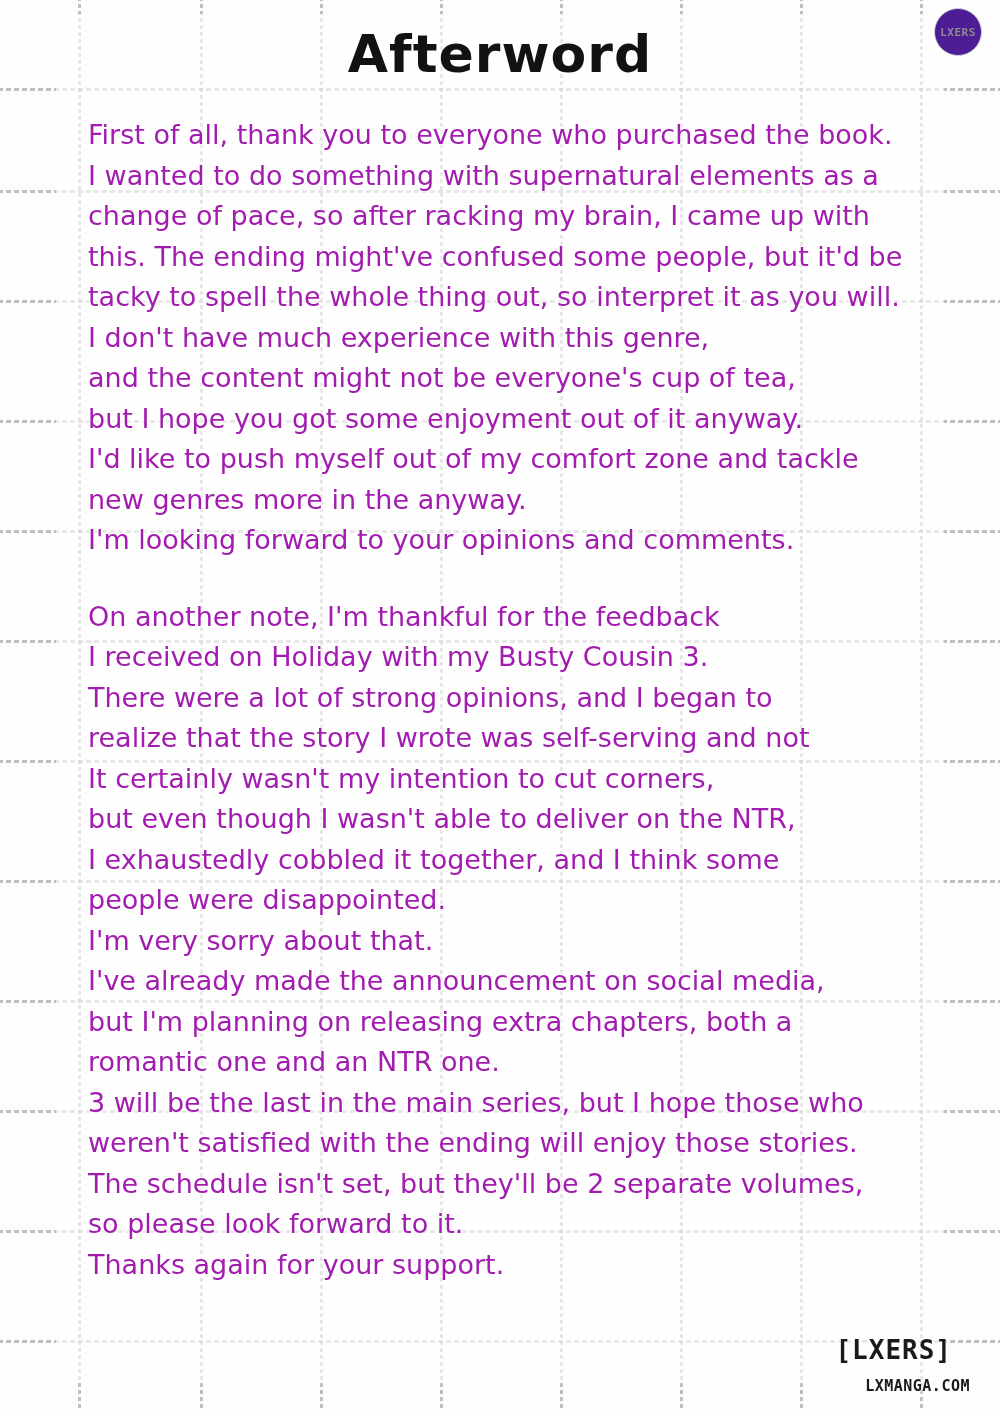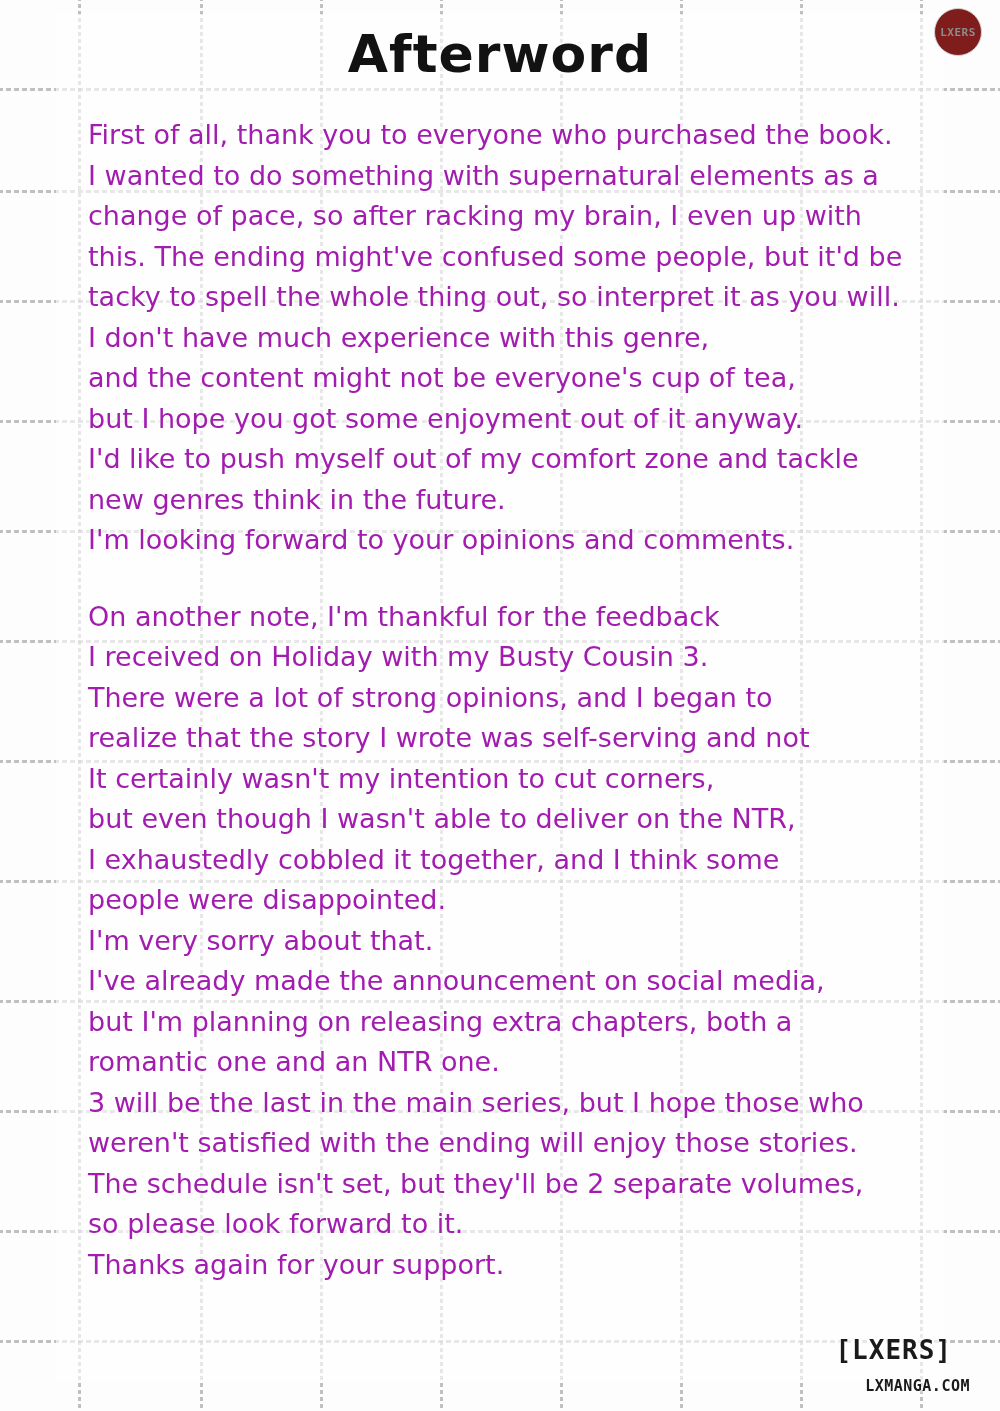--- a/index.html
+++ b/index.html
@@ -111,7 +111,7 @@
     width: 46px;
     height: 46px;
     border-radius: 50%;
-    background: #7f1d1d;
+    background: #4c1d95;
     border: 1px solid #d2d2d2;
     display: flex;
     align-items: center;

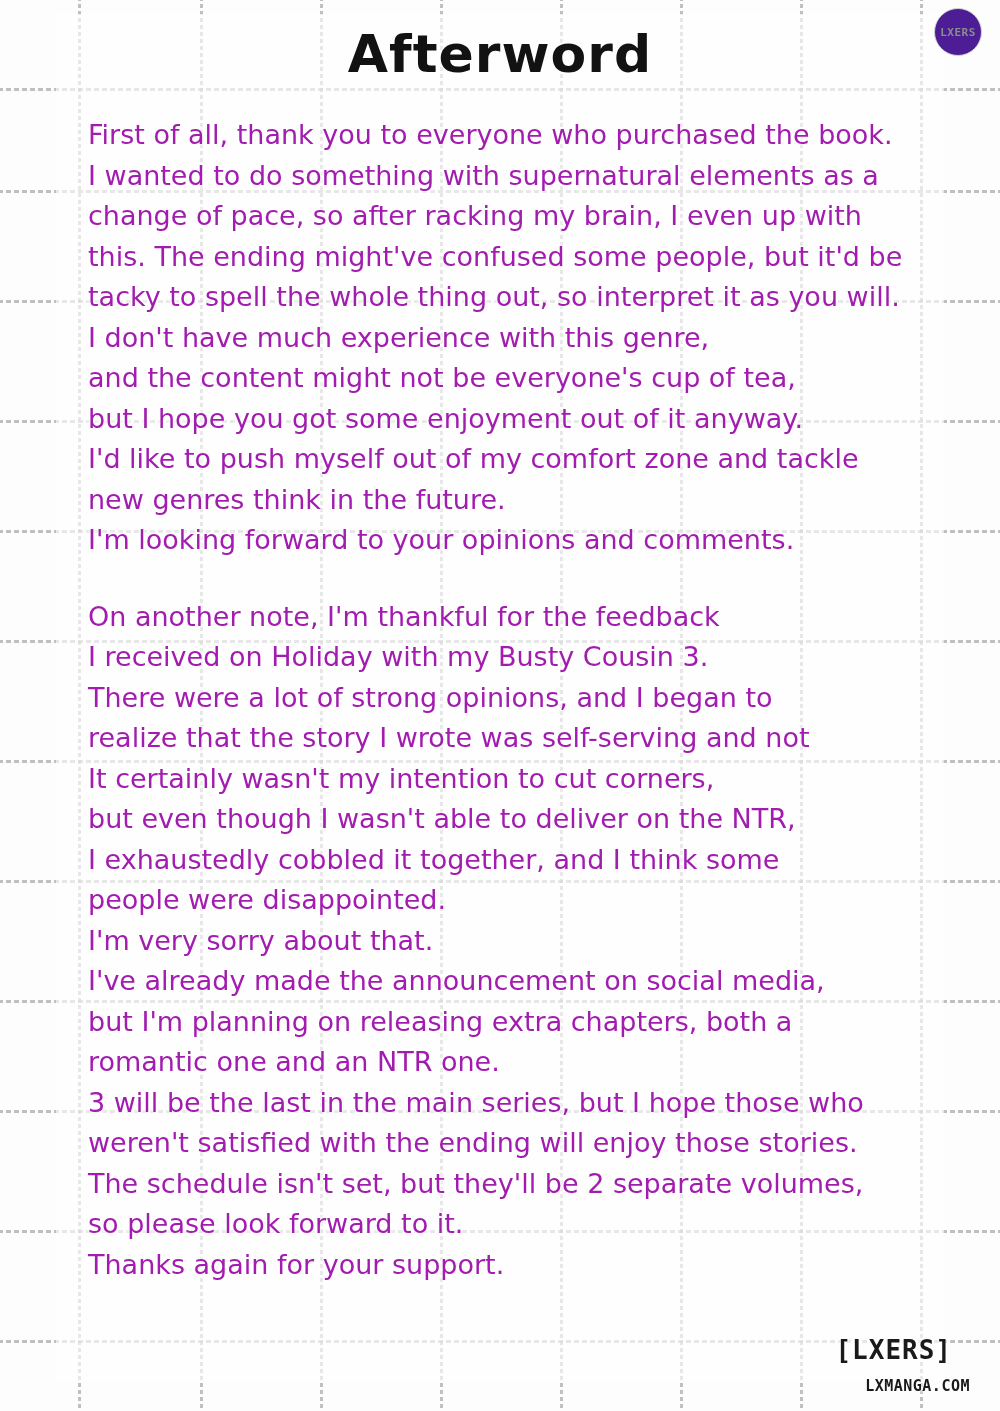--- a/index.html
+++ b/index.html
@@ -185,7 +185,7 @@
       <div class="para">
         <div class="line">First of all, thank you to everyone who purchased the book.</div>
         <div class="line">I wanted to do something with supernatural elements as a</div>
-        <div class="line">change of pace, so after racking my brain, I even up with</div>
+        <div class="line">change of pace, so after racking my brain, I came up with</div>
         <div class="line">this. The ending might've confused some people, but it'd be</div>
         <div class="line">tacky to spell the whole thing out, so interpret it as you will.</div>
         <div class="line">I don't have much experience with this genre,</div>

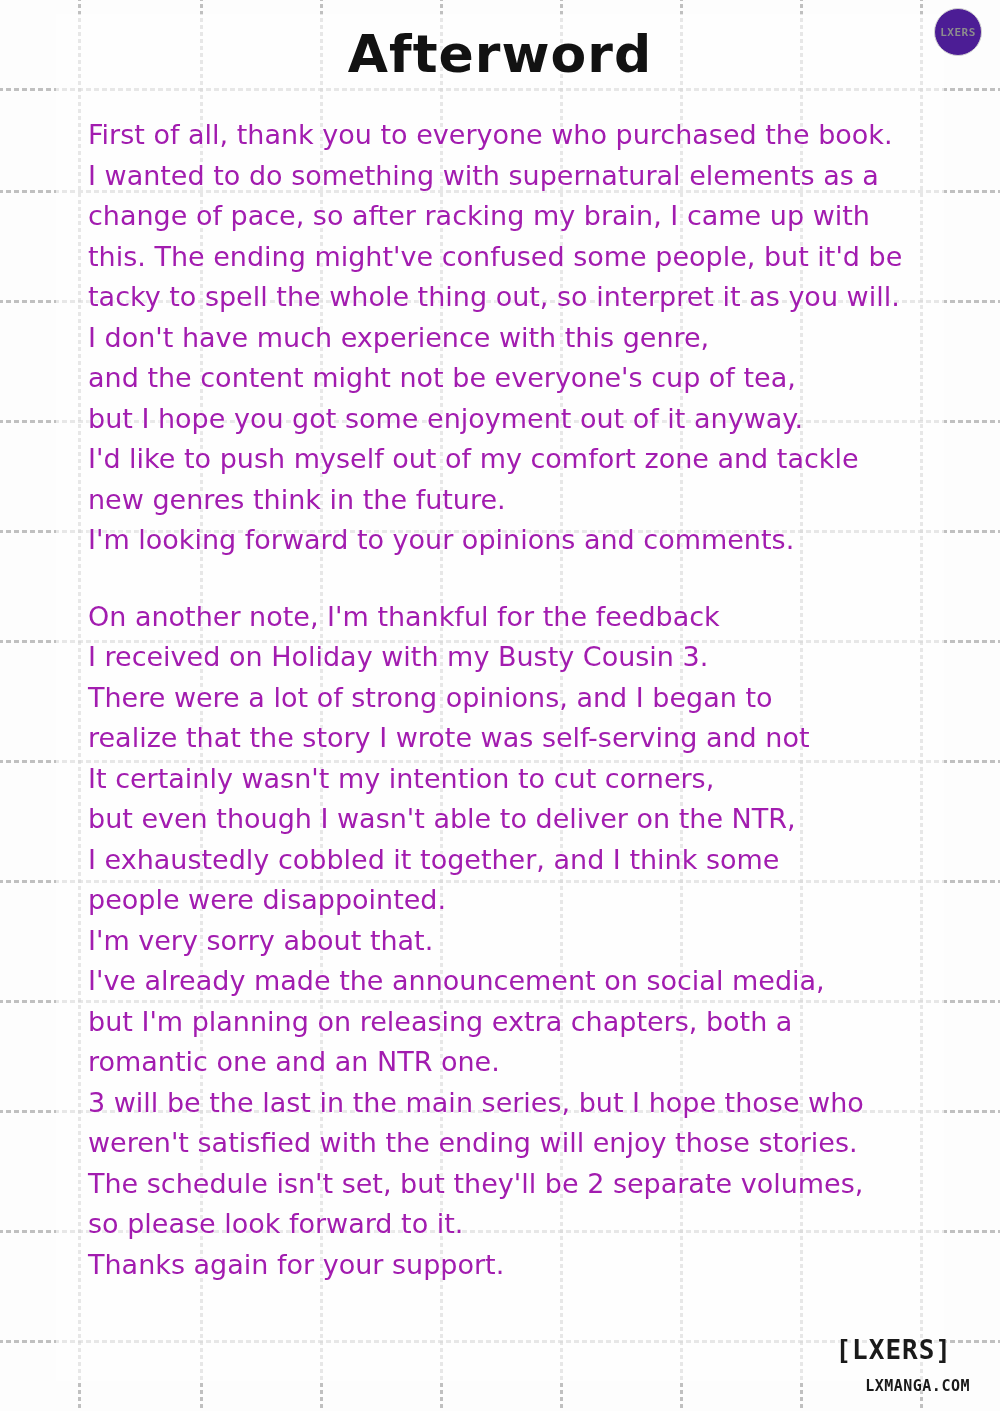--- a/index.html
+++ b/index.html
@@ -192,7 +192,7 @@
         <div class="line">and the content might not be everyone's cup of tea,</div>
         <div class="line">but I hope you got some enjoyment out of it anyway.</div>
         <div class="line">I'd like to push myself out of my comfort zone and tackle</div>
-        <div class="line">new genres think in the future.</div>
+        <div class="line">new genres more in the anyway.</div>
         <div class="line">I'm looking forward to your opinions and comments.</div>
       </div>
 

